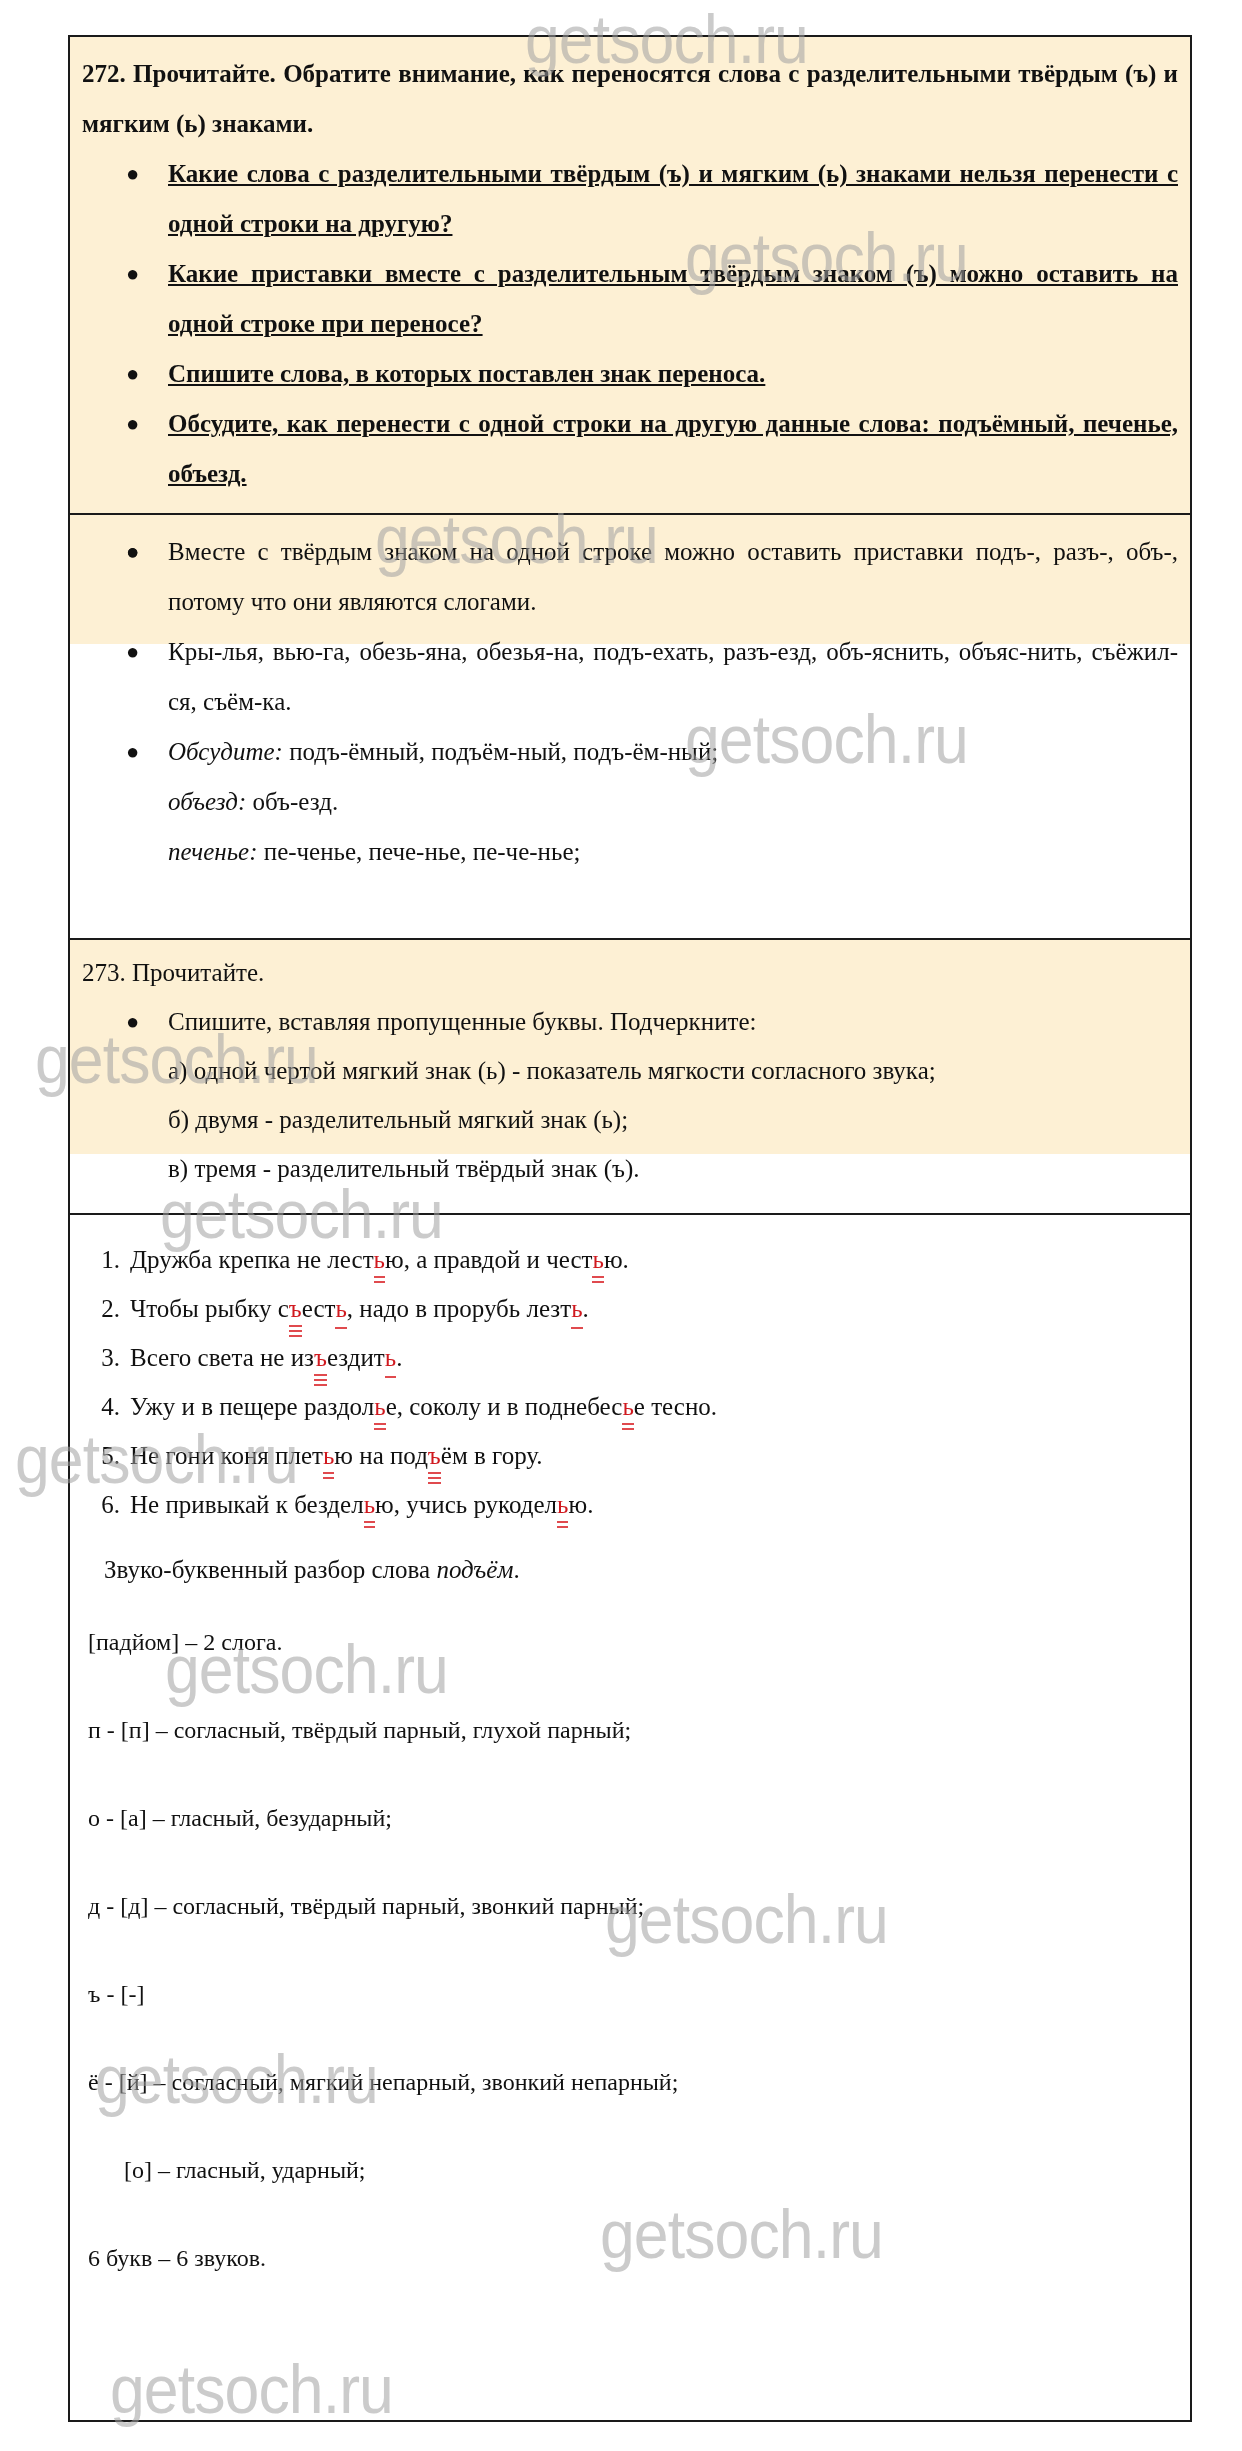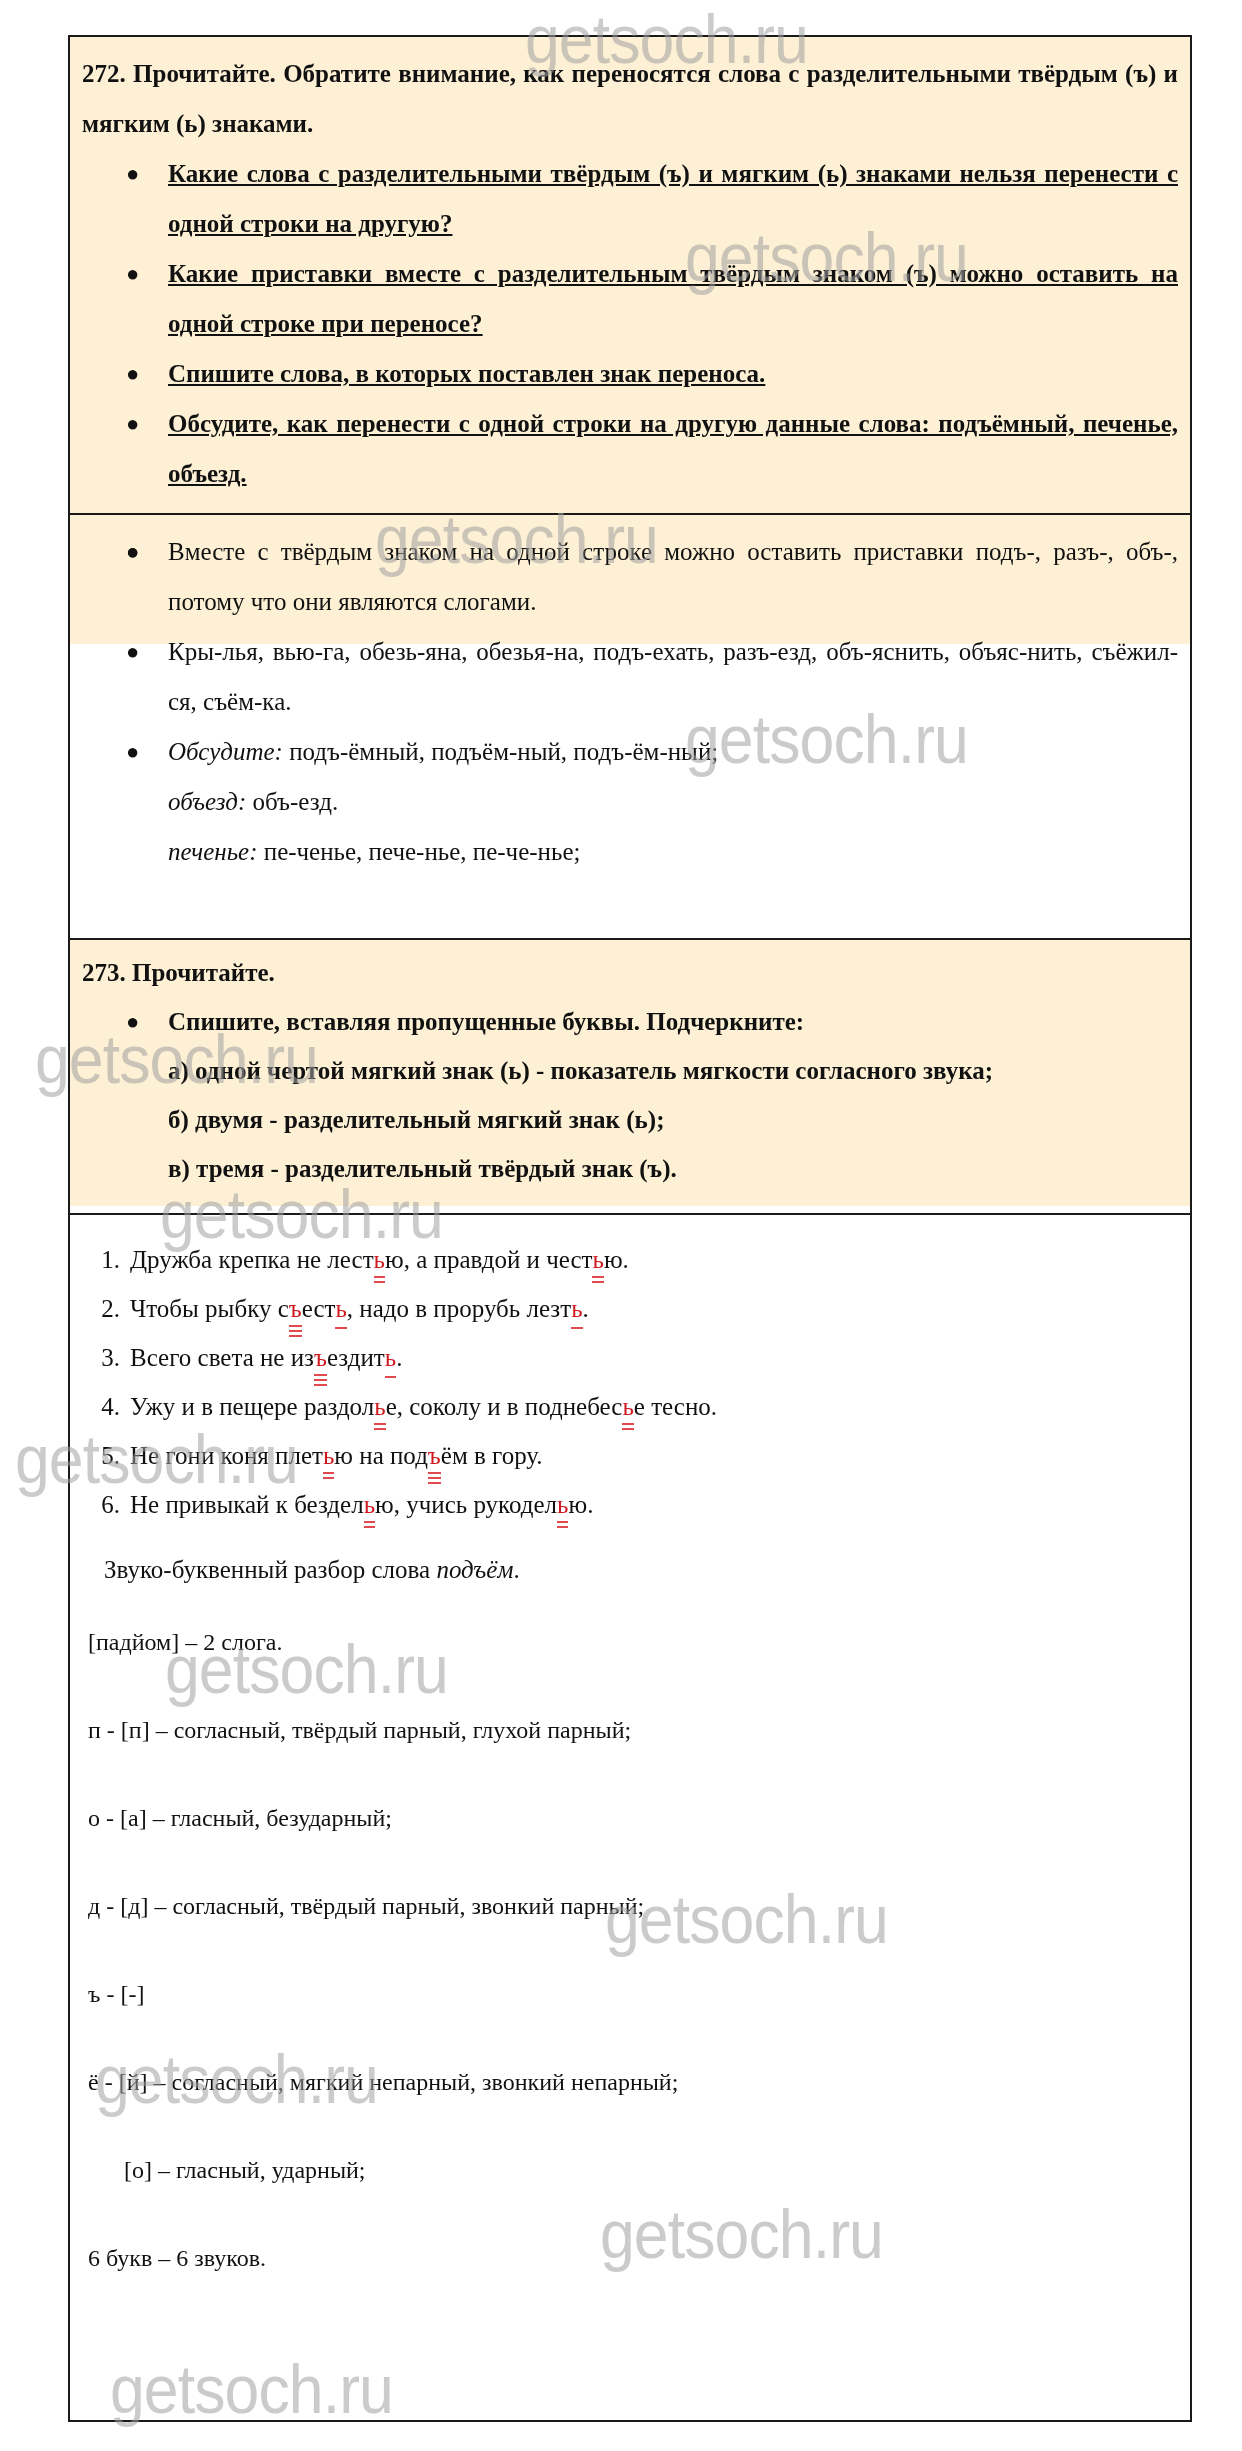--- a/index.html
+++ b/index.html
@@ -27,7 +27,7 @@
   .it { font-style: italic; }
 
   
-  #s3 { top: 903px; height: 266px; padding: 8px 12px 0 12px; font-weight: bold; font-size: 25px; }
+  #s3 { top: 903px; height: 214px; padding: 8px 12px 0 12px; font-weight: normal; font-size: 25px; }
   #s3 .tline { line-height: 49px; }
   #s3 .sub { padding-left: 86px; line-height: 49px; }
 

